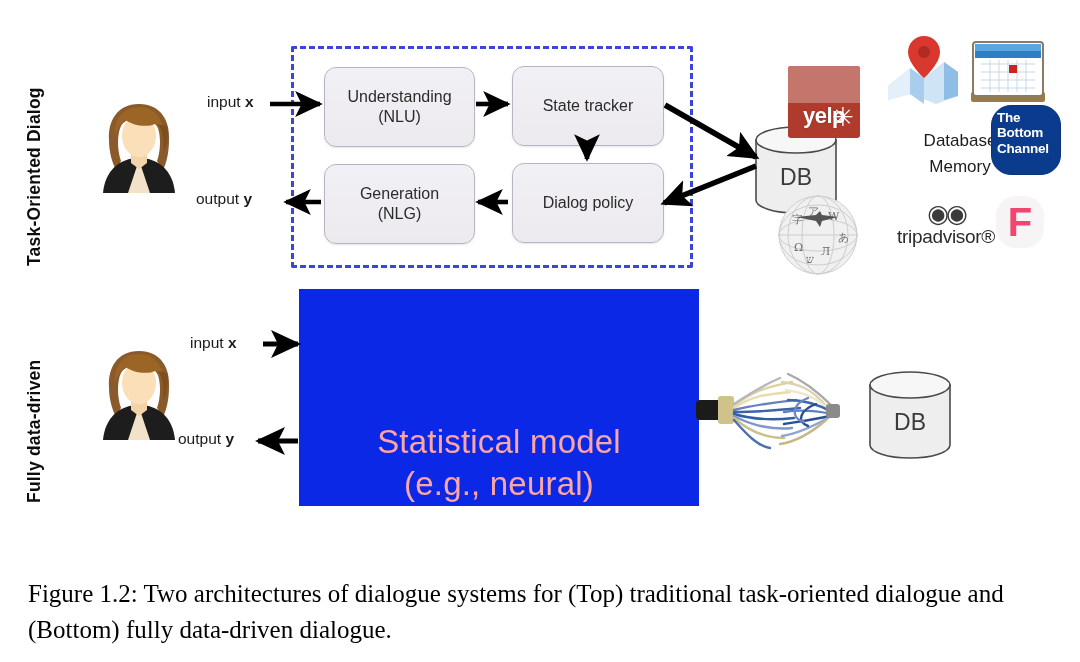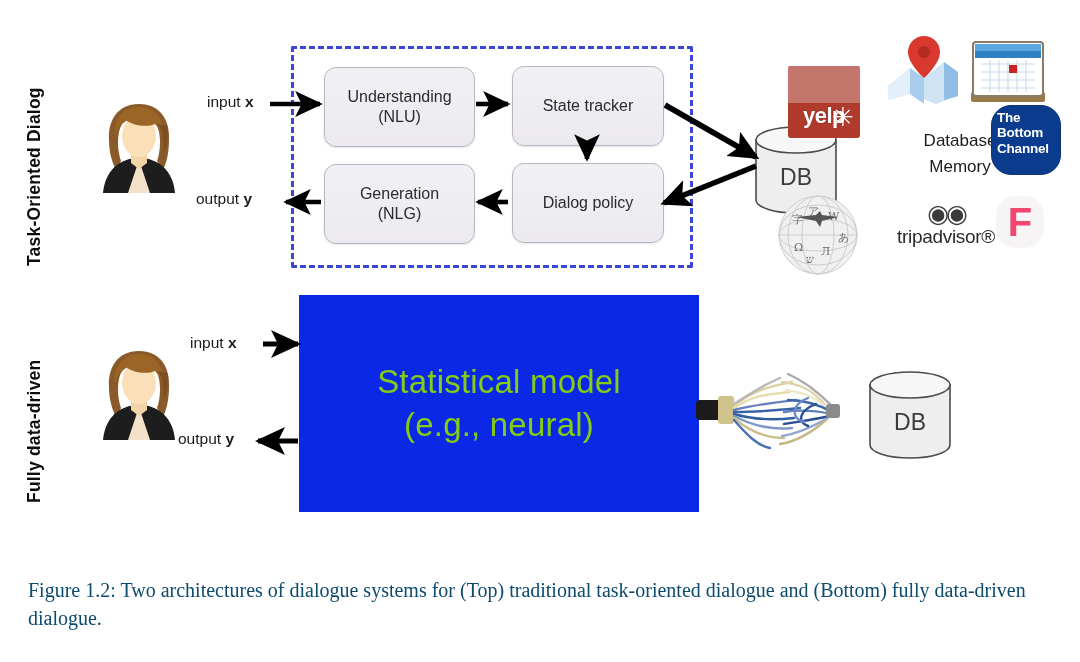--- a/index.html
+++ b/index.html
@@ -49,12 +49,11 @@
   
   .bluebox{
     position:absolute;background:#0a28e6;
-    display:flex;align-items:center;justify-content:center;
-    text-align:center;color:#84cc16;
+    display:flex;align-items:flex-end;justify-content:center;
+    text-align:center;color:#fca5a5;
     font-size:33px;line-height:1.28;letter-spacing:.2px;
     font-family:"Liberation Sans",sans-serif;
     box-shadow:0 0 0 1px #0a28e6;
-    margin-top:6px;
   }
 
   

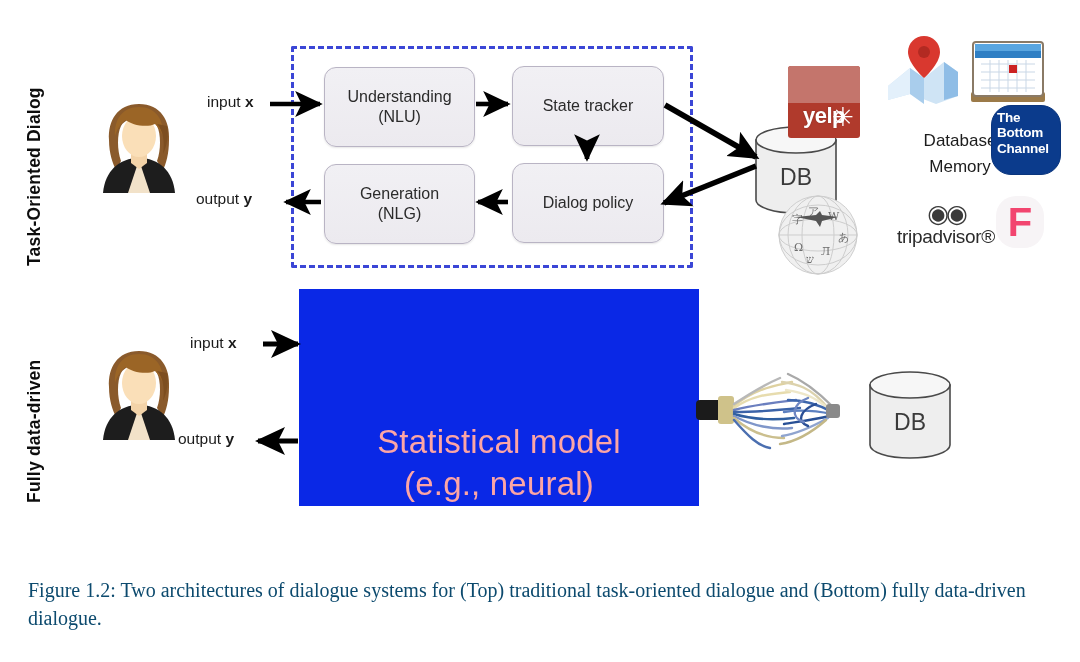--- a/index.html
+++ b/index.html
@@ -108,8 +108,8 @@
   
   .caption{
     position:absolute;left:28px;top:576px;width:1024px;
-    font-family:"Liberation Serif",serif;font-size:20px;line-height:1.42;
-    color:#0c4a6e;text-align:left;
+    font-family:"Liberation Serif",serif;font-size:25px;line-height:1.42;
+    color:#000000;text-align:left;
   }
 
   

